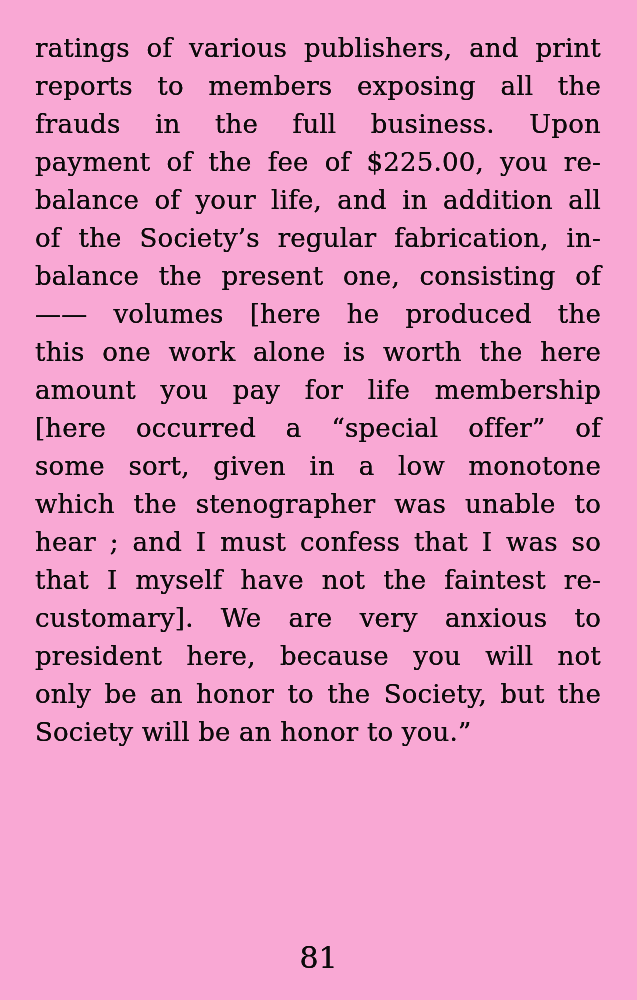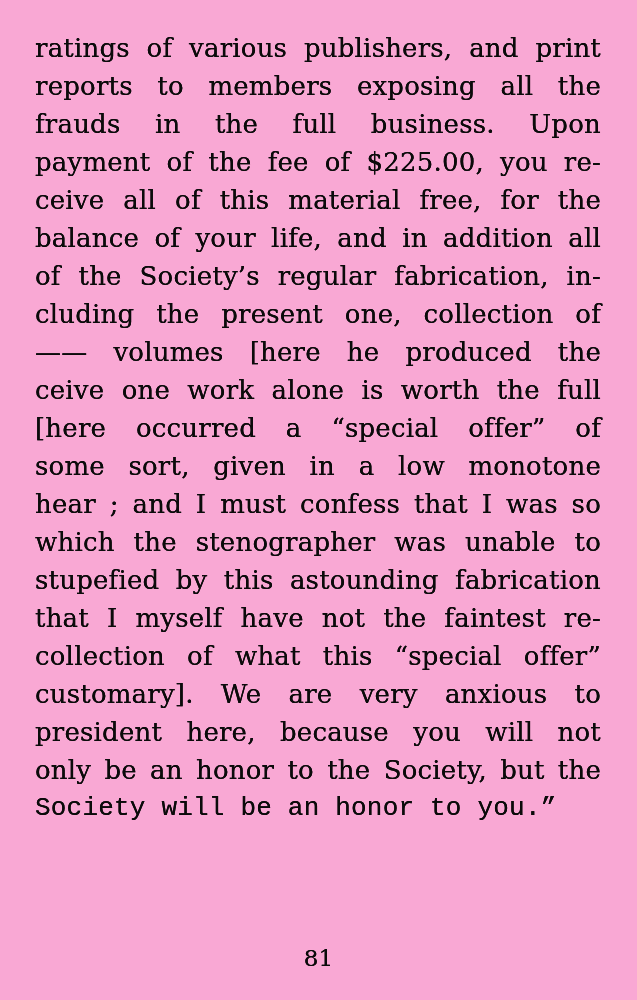--- a/index.html
+++ b/index.html
@@ -57,7 +57,6 @@
     <div class="line">reports to members exposing all the</div>
     <div class="line">frauds in the full business. Upon</div>
     <div class="line">payment of the fee of $225.00, you re-</div>
-    <div class="line">ceive all of this material free, for the</div>
     <div class="line">balance of your life, and in addition all</div>
     <div class="line">of the Society’s regular fabrication, in-</div>
     <div class="line">cluding the present one, collection of</div>

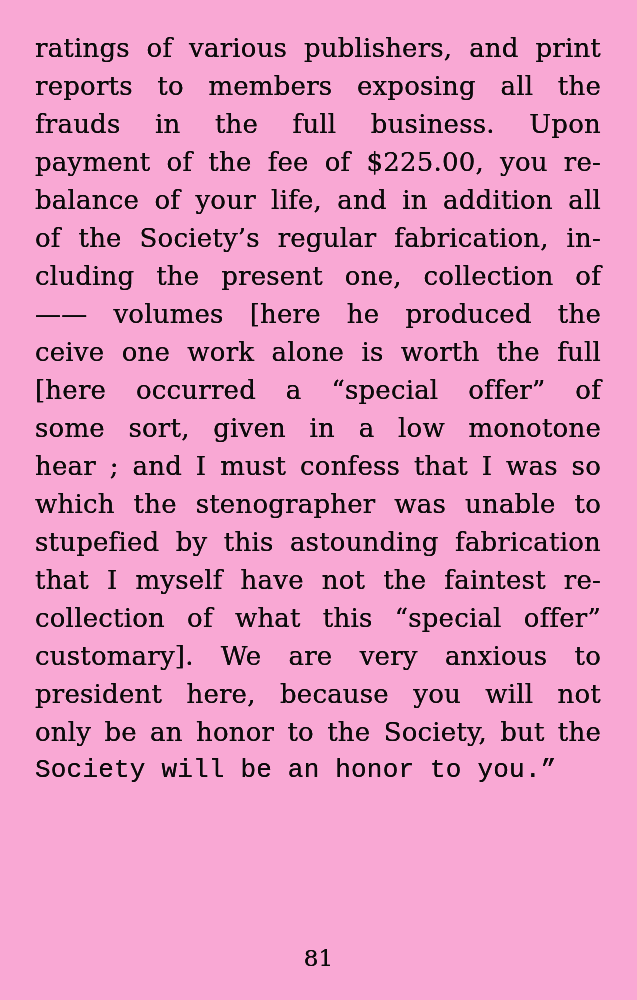--- a/index.html
+++ b/index.html
@@ -59,7 +59,7 @@
     <div class="line">payment of the fee of $225.00, you re-</div>
     <div class="line">balance of your life, and in addition all</div>
     <div class="line">of the Society’s regular fabrication, in-</div>
-    <div class="line">cluding the present one, collection of</div>
+    <div class="line">balance the present one, consisting of</div>
     <div class="line">—— volumes [here he produced the</div>
     <div class="line">ceive one work alone is worth the full</div>
     <div class="line">[here occurred a “special offer” of</div>

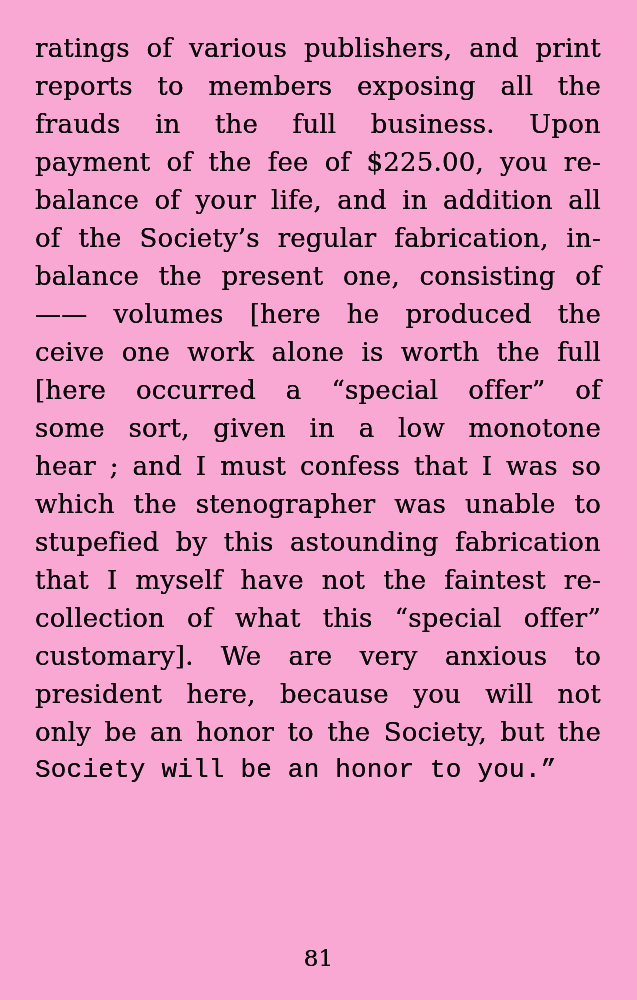--- a/index.html
+++ b/index.html
@@ -61,7 +61,7 @@
     <div class="line">of the Society’s regular fabrication, in-</div>
     <div class="line">balance the present one, consisting of</div>
     <div class="line">—— volumes [here he produced the</div>
-    <div class="line">ceive one work alone is worth the full</div>
+    <div class="line">this one work alone is worth the here</div>
     <div class="line">[here occurred a “special offer” of</div>
     <div class="line">some sort, given in a low monotone</div>
     <div class="line">hear ; and I must confess that I was so</div>

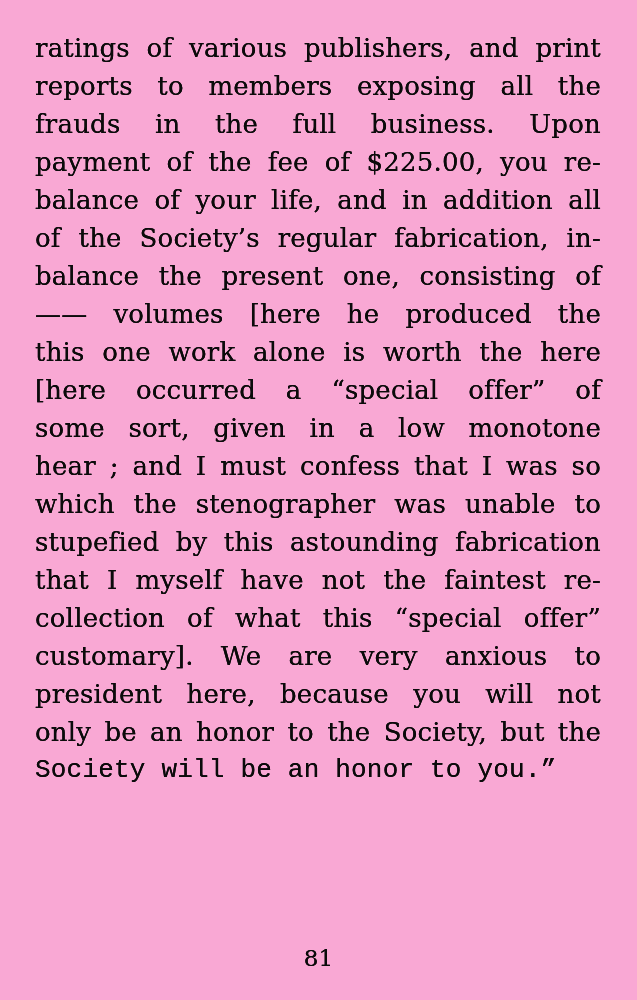--- a/index.html
+++ b/index.html
@@ -62,6 +62,7 @@
     <div class="line">balance the present one, consisting of</div>
     <div class="line">—— volumes [here he produced the</div>
     <div class="line">this one work alone is worth the here</div>
+    <div class="line">amount you pay for life membership</div>
     <div class="line">[here occurred a “special offer” of</div>
     <div class="line">some sort, given in a low monotone</div>
     <div class="line">hear ; and I must confess that I was so</div>

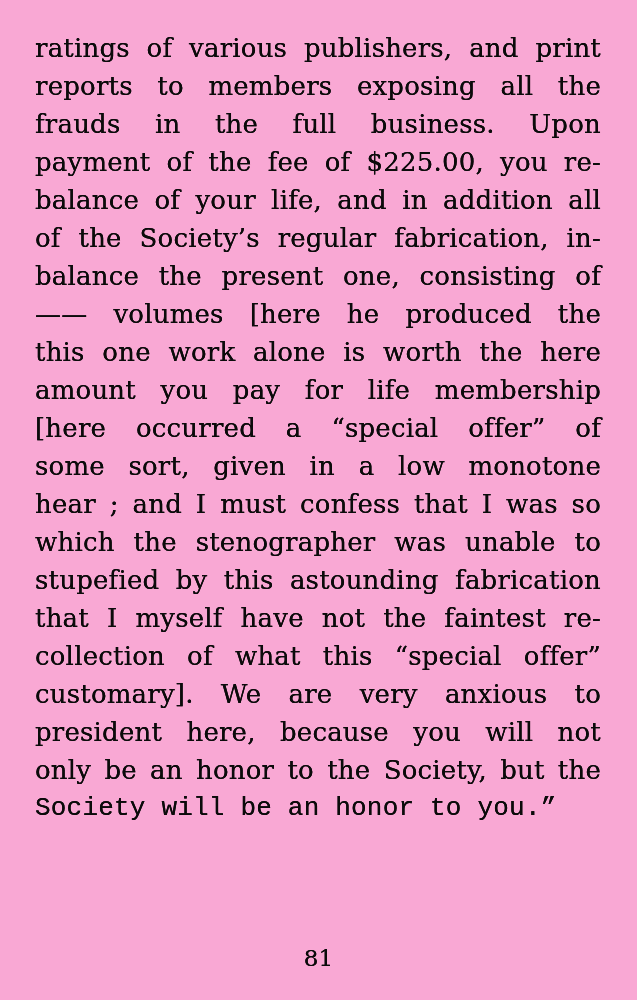--- a/index.html
+++ b/index.html
@@ -65,8 +65,8 @@
     <div class="line">amount you pay for life membership</div>
     <div class="line">[here occurred a “special offer” of</div>
     <div class="line">some sort, given in a low monotone</div>
+    <div class="line">which the stenographer was unable to</div>
     <div class="line">hear ; and I must confess that I was so</div>
-    <div class="line">which the stenographer was unable to</div>
     <div class="line">stupefied by this astounding fabrication</div>
     <div class="line">that I myself have not the faintest re-</div>
     <div class="line">collection of what this “special offer”</div>

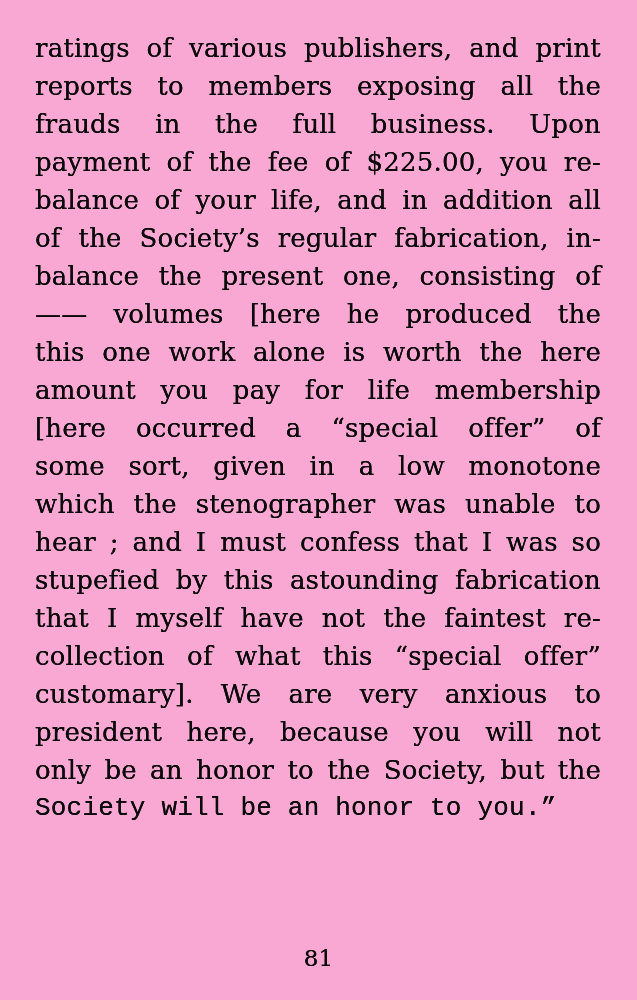--- a/index.html
+++ b/index.html
@@ -67,7 +67,6 @@
     <div class="line">some sort, given in a low monotone</div>
     <div class="line">which the stenographer was unable to</div>
     <div class="line">hear ; and I must confess that I was so</div>
-    <div class="line">stupefied by this astounding fabrication</div>
     <div class="line">that I myself have not the faintest re-</div>
     <div class="line">collection of what this “special offer”</div>
     <div class="line">customary]. We are very anxious to</div>

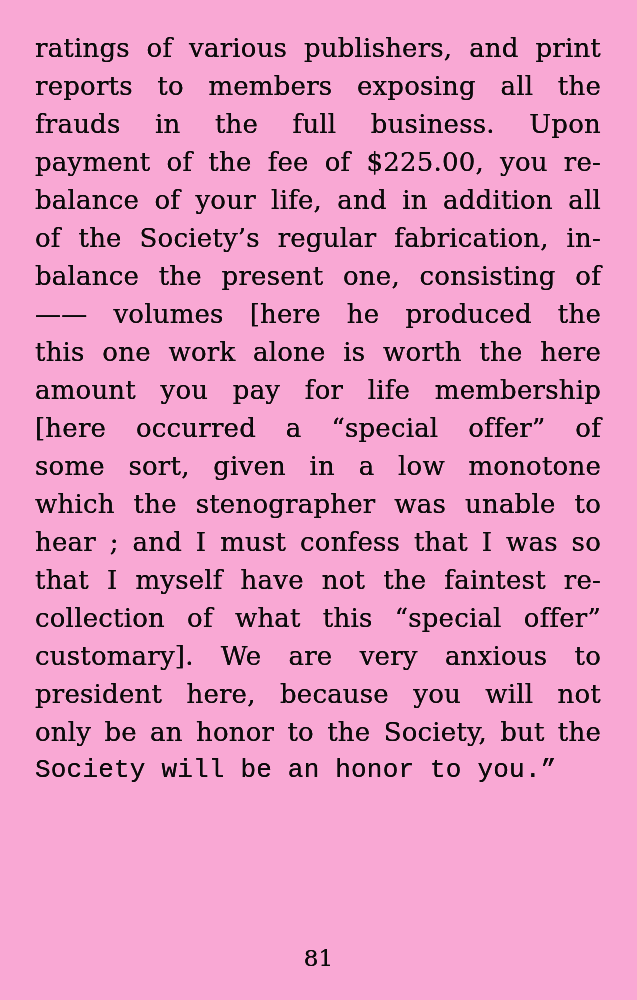--- a/index.html
+++ b/index.html
@@ -68,7 +68,6 @@
     <div class="line">which the stenographer was unable to</div>
     <div class="line">hear ; and I must confess that I was so</div>
     <div class="line">that I myself have not the faintest re-</div>
-    <div class="line">collection of what this “special offer”</div>
     <div class="line">customary]. We are very anxious to</div>
     <div class="line">president here, because you will not</div>
     <div class="line">only be an honor to the Society, but the</div>

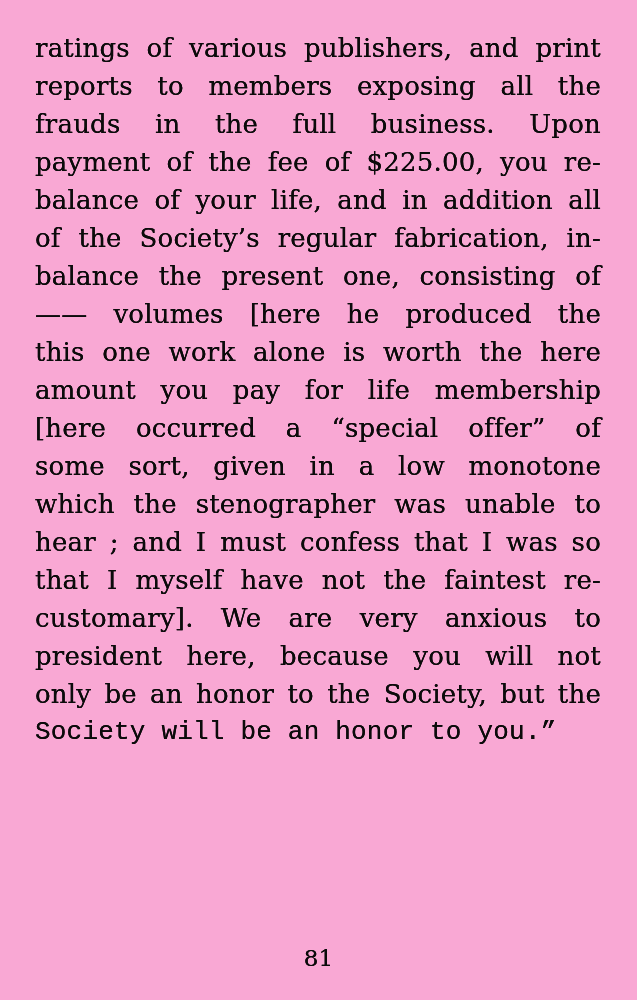--- a/index.html
+++ b/index.html
@@ -34,7 +34,6 @@
   }
   .line.last-line {
     text-align-last: left;
-    font-family: Liberation Mono, monospace;
   }
   .page-number {
     position: absolute;

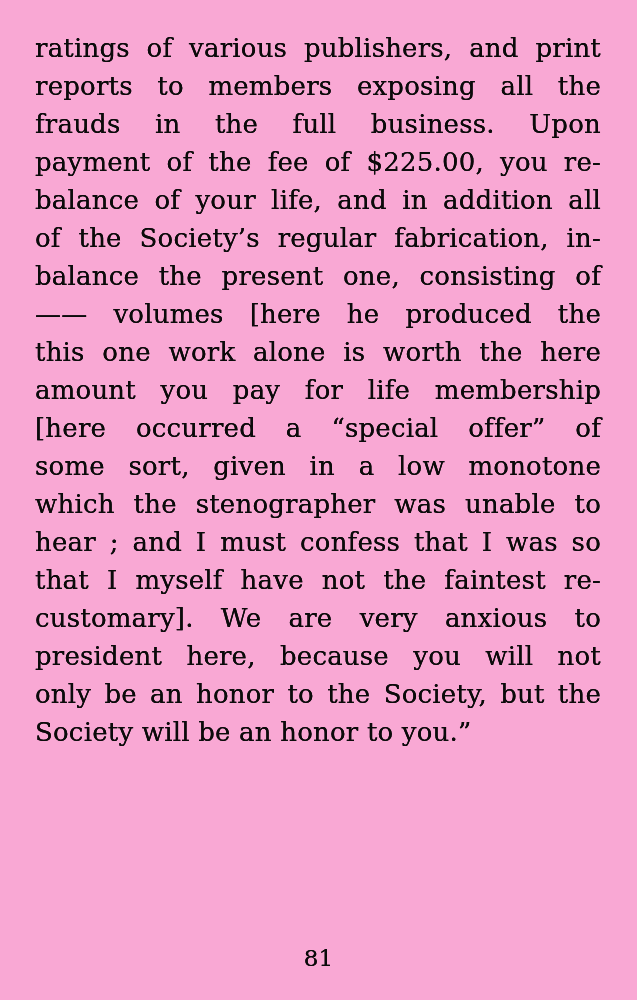--- a/index.html
+++ b/index.html
@@ -41,7 +41,7 @@
     left: 0;
     width: 100%;
     text-align: center;
-    font-size: 23px;
+    font-size: 30px;
     line-height: 34px;
     text-shadow: 0 0 0.5px #000;
     color: #0b0b0b;

